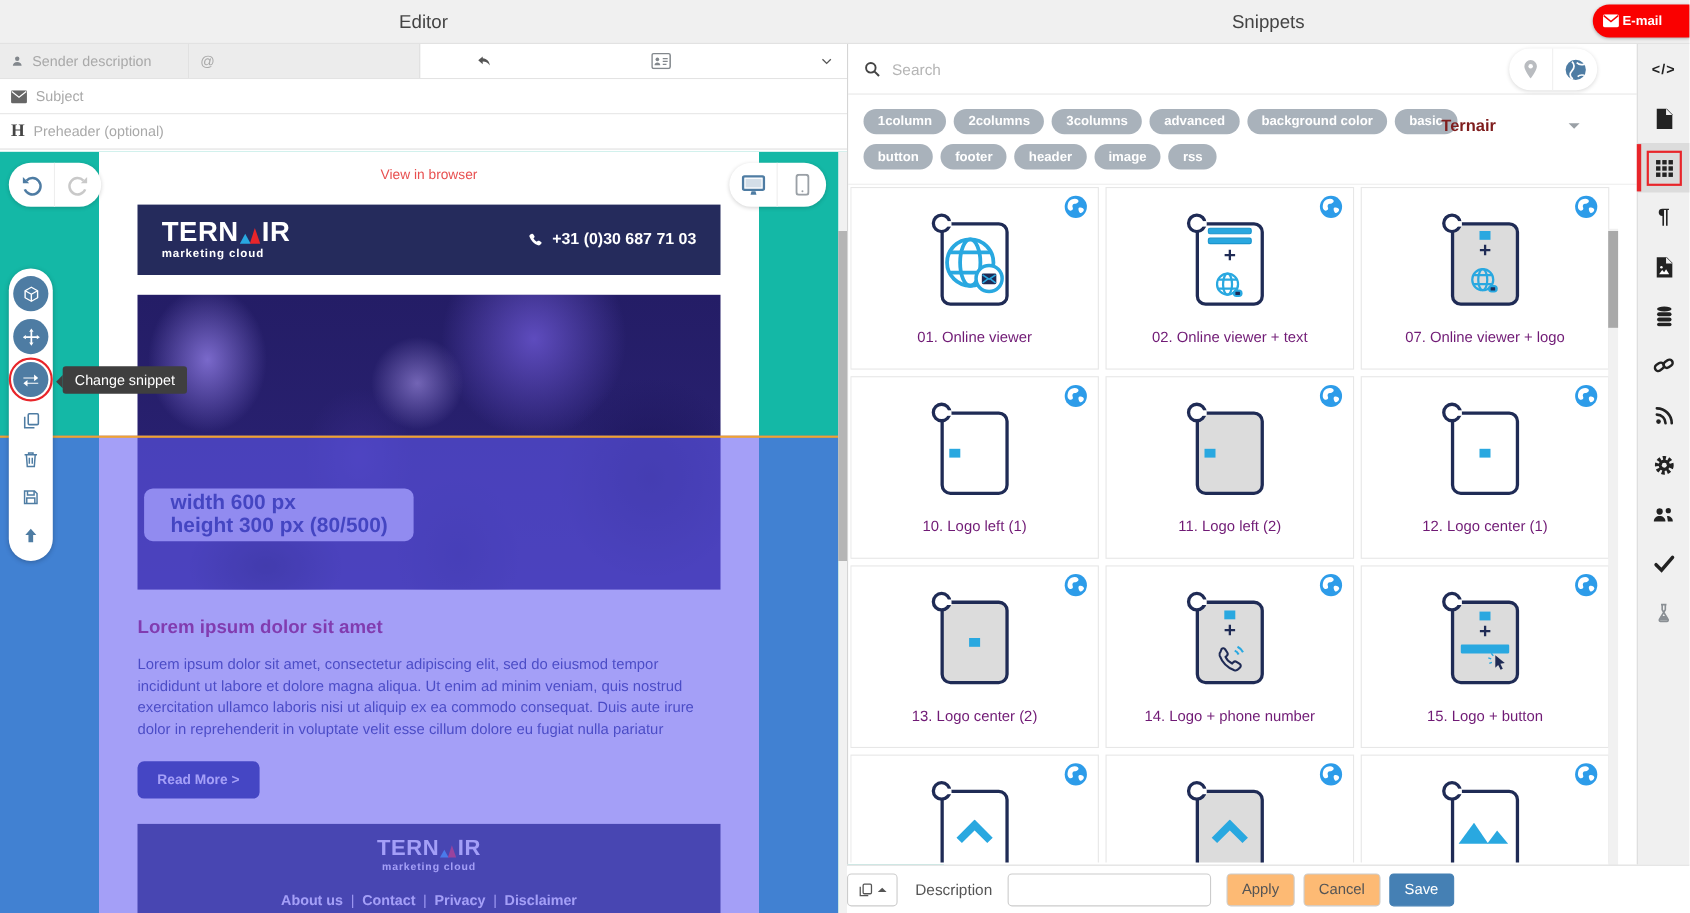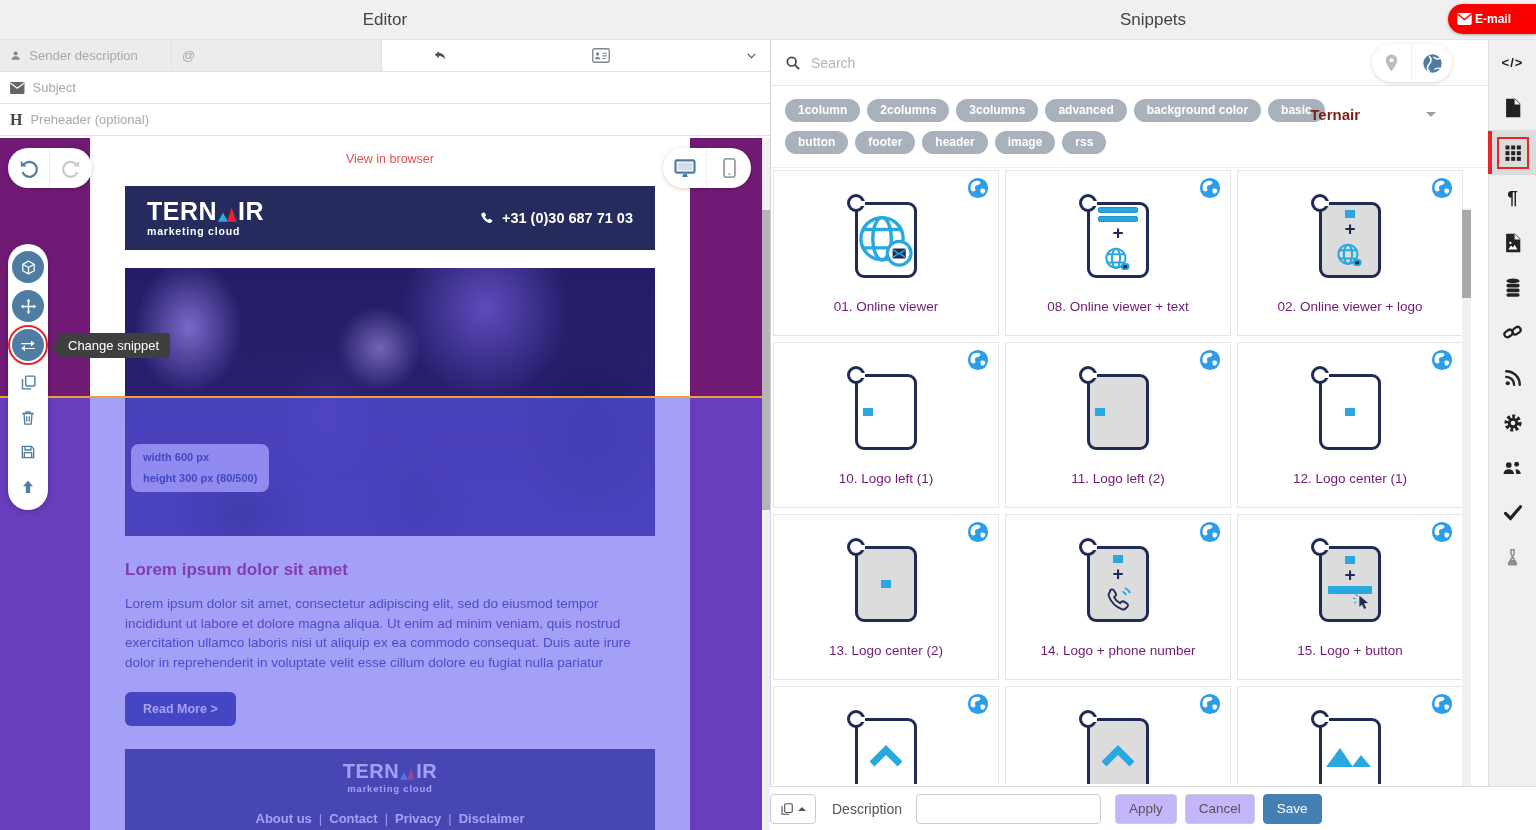--- a/index.html
+++ b/index.html
@@ -31,7 +31,7 @@
   .h-glyph { font-family:"Liberation Serif", serif; font-size:16px; color:#444; font-weight:bold; }
 
   .preview { position:absolute; top:138px; left:0; width:858px; height:692px;
-    background:#701a75; overflow:hidden; }
+    background:#14b8a6; overflow:hidden; }
   .email-col { position:absolute; left:90px; top:0; width:600px; height:692px;
     background:#fff; padding-top:6px; }
   .vib { text-align:center; font-size:12.5px; color:#e85050; margin-top:8px; }

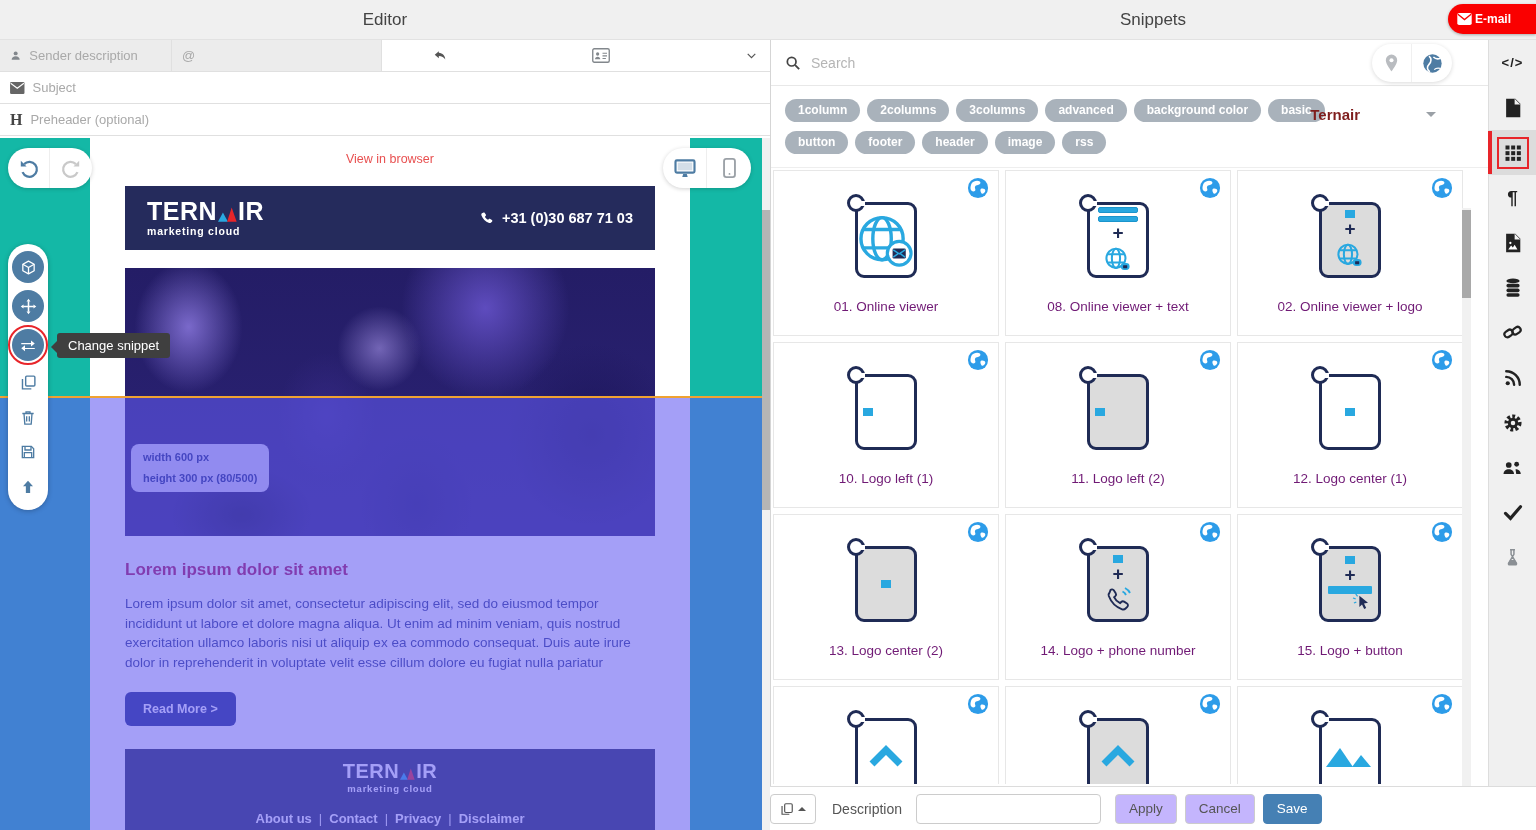--- a/index.html
+++ b/index.html
@@ -486,7 +486,7 @@
               </svg>
             </div>
           </div>
-       <div class="clabel">08. Online viewer + text</div>
+       <div class="clabel">02. Online viewer + text</div>
      </div>
         <div class="card">
        <span class="gbadge"><svg width="22" height="22" viewBox="0 0 24 24">

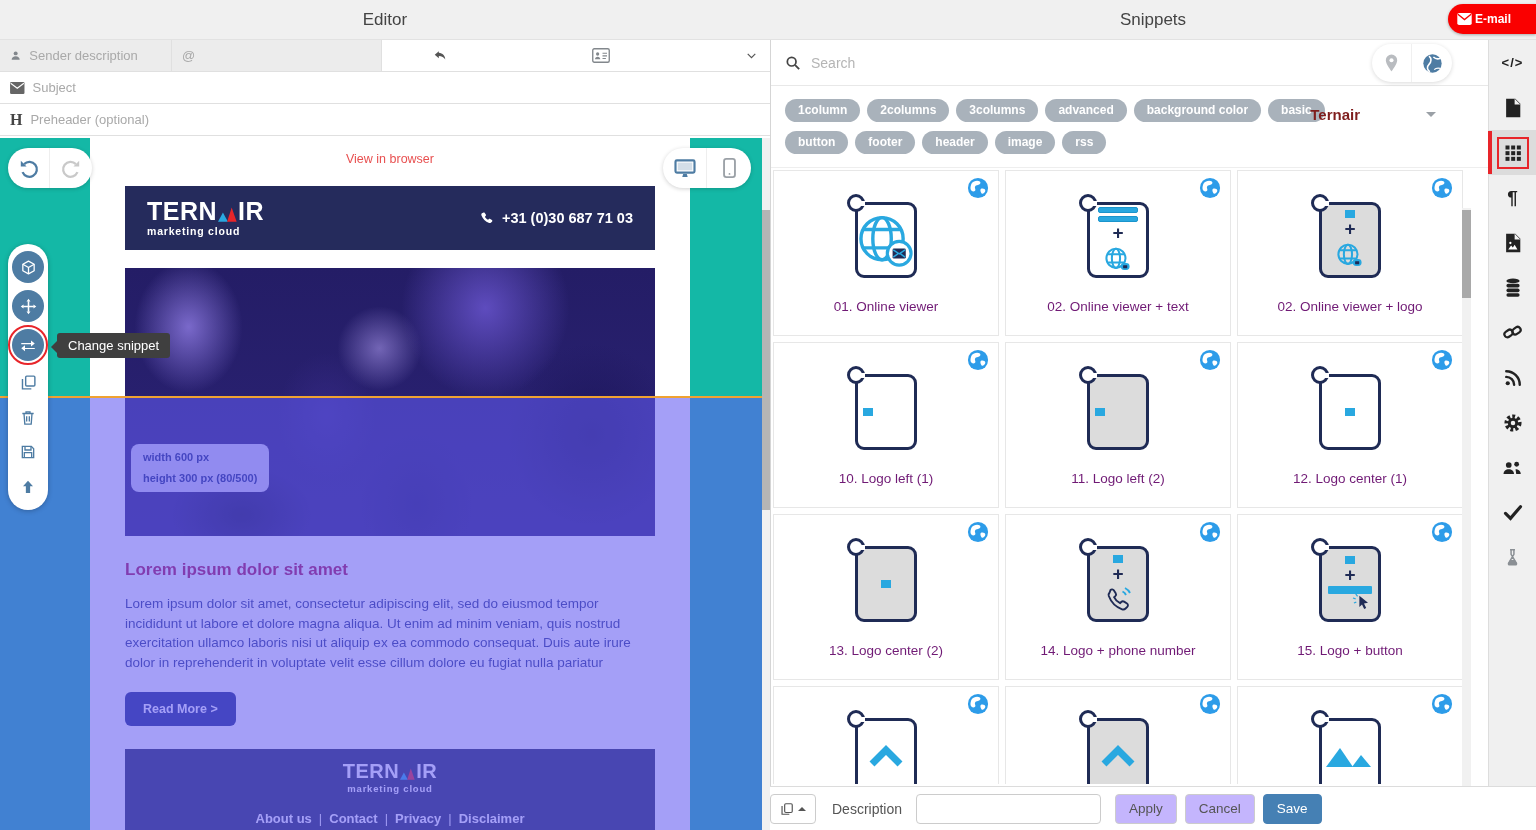--- a/index.html
+++ b/index.html
@@ -509,7 +509,7 @@
               </svg>
             </div>
           </div>
-       <div class="clabel">02. Online viewer + logo</div>
+       <div class="clabel">07. Online viewer + logo</div>
      </div>
         <div class="card">
        <span class="gbadge"><svg width="22" height="22" viewBox="0 0 24 24">

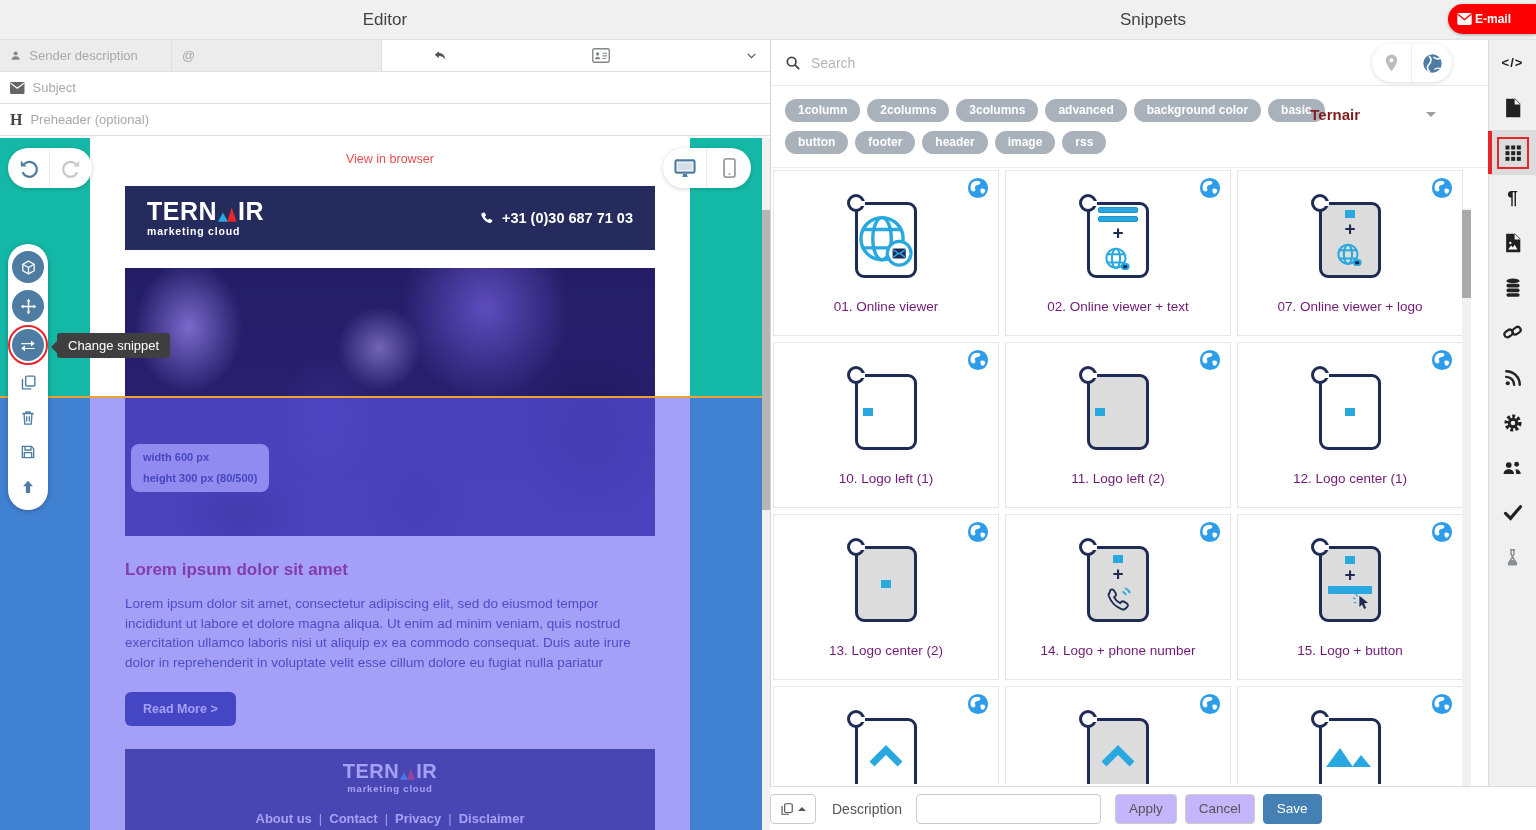--- a/index.html
+++ b/index.html
@@ -55,7 +55,7 @@
       radial-gradient(ellipse 60px 60px at 48% 30%, rgba(190,170,255,.5), transparent 70%),
       linear-gradient(#241d66, #2c2378); }
   .size-badge { position:absolute; left:6px; top:176px; background:rgba(233,231,255,.88);
-    border-radius:8px; padding:3px 12px; color:#1b2a80; font-weight:bold; font-size:11px;
+    border-radius:8px; padding:3px 24px; color:#1b2a80; font-weight:bold; font-size:19px;
     line-height:21px; }
   .text-section { width:530px; margin:0 auto; padding-top:24px; }
   .em-heading { font-size:17px; font-weight:bold; color:#ad1457; }

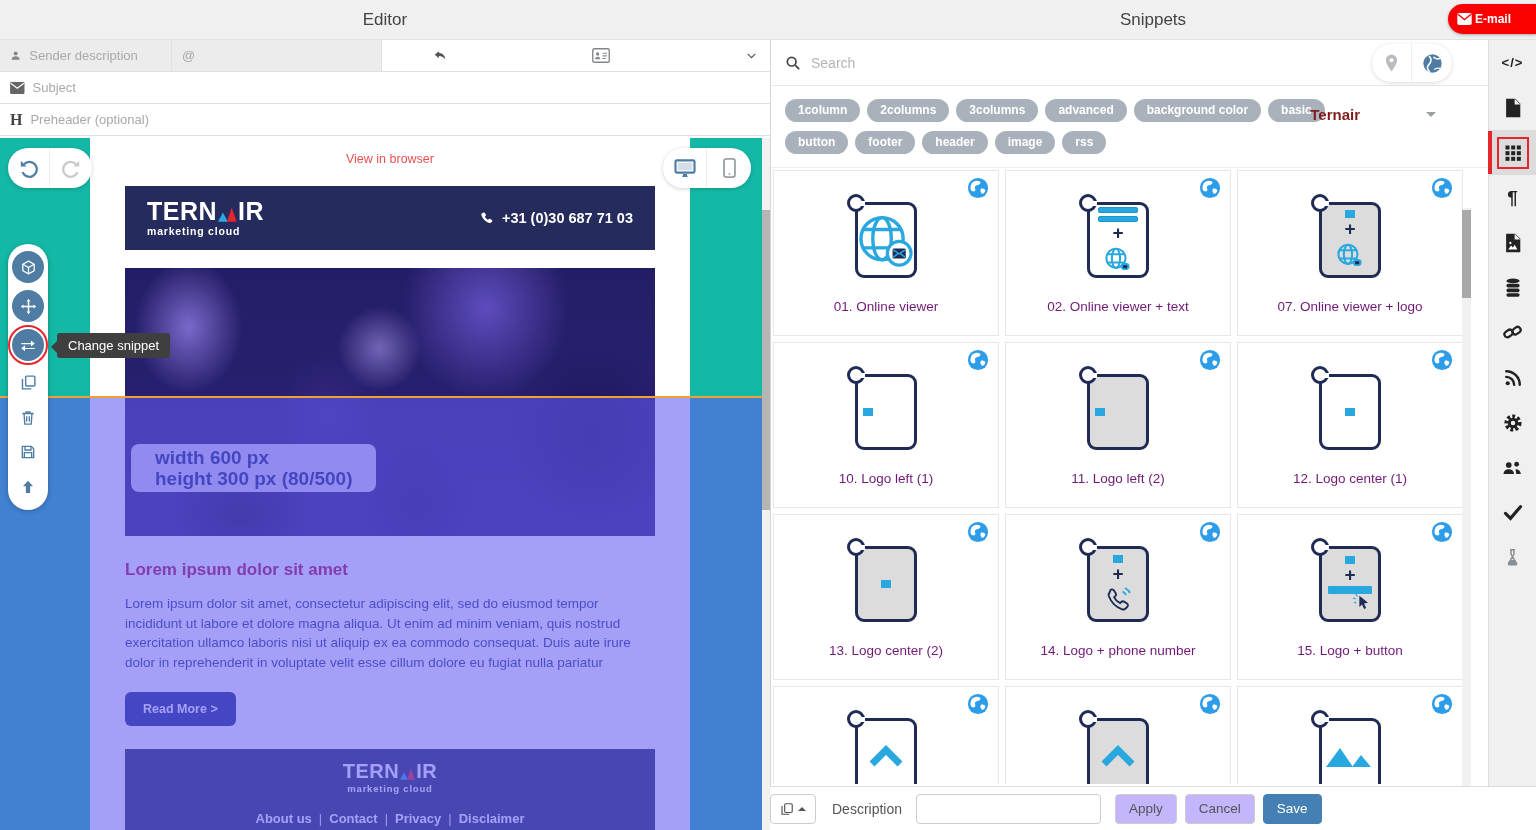--- a/index.html
+++ b/index.html
@@ -170,7 +170,7 @@
   .desc-label { font-size:14px; color:#555; margin-right:6px; }
   .desc-input { width:185px; height:30px; border:1px solid #ccc; border-radius:4px; font-size:13px;
     padding:0 8px; outline:none; margin-right:6px; font-family:"Liberation Sans", sans-serif; }
-  .bbtn { height:30px; padding:0 13px; border:1px solid #ccc; border-radius:4px; background:#c4b5fd;
+  .bbtn { height:30px; padding:0 13px; border:1px solid #ccc; border-radius:4px; background:#fdba74;
     font-size:13.5px; color:#555; font-family:"Liberation Sans", sans-serif; }
   .bbtn.primary { background:#4580b4; border-color:#4580b4; color:#fff; }
 </style>

